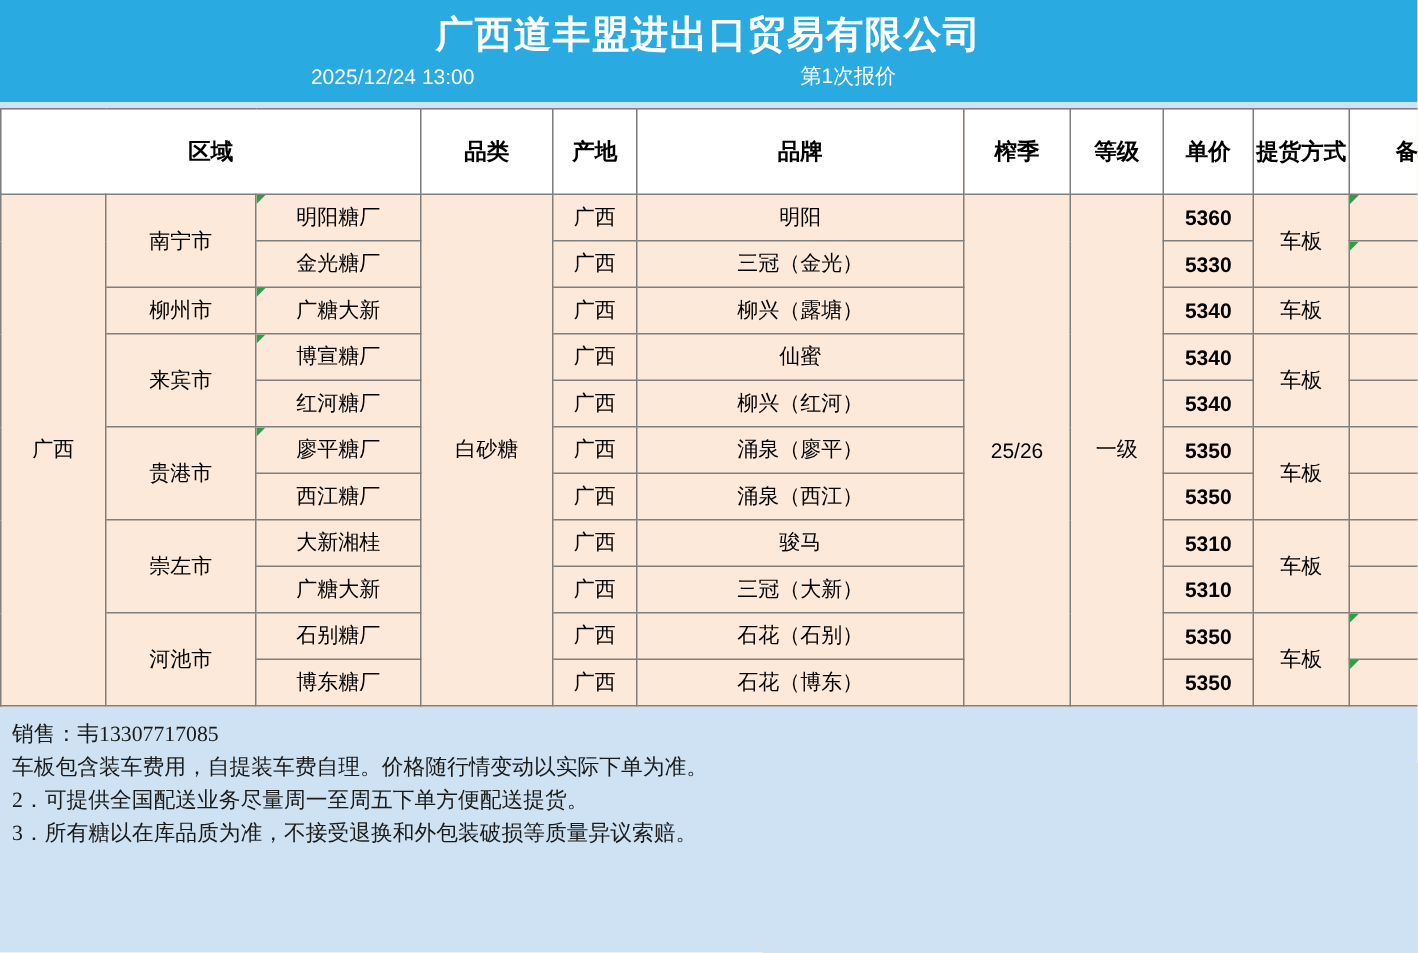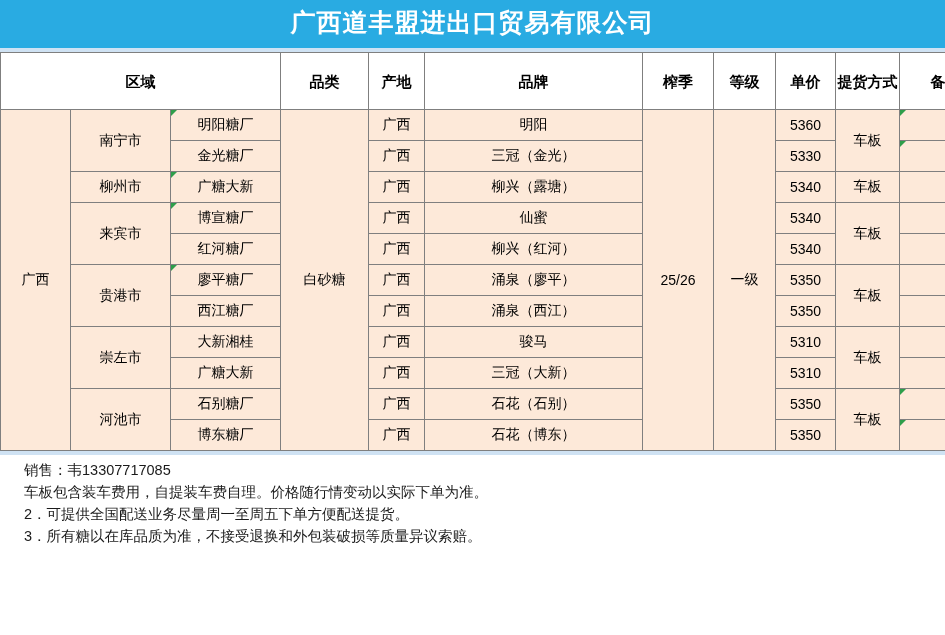--- a/index.html
+++ b/index.html
@@ -10,7 +10,7 @@
     overflow:hidden;
   }
   .sheet{
-    width:945px;height:455px;
+    width:945px;height:635px;
     background:#cfe2f3;
     box-sizing:border-box;
     position:relative;

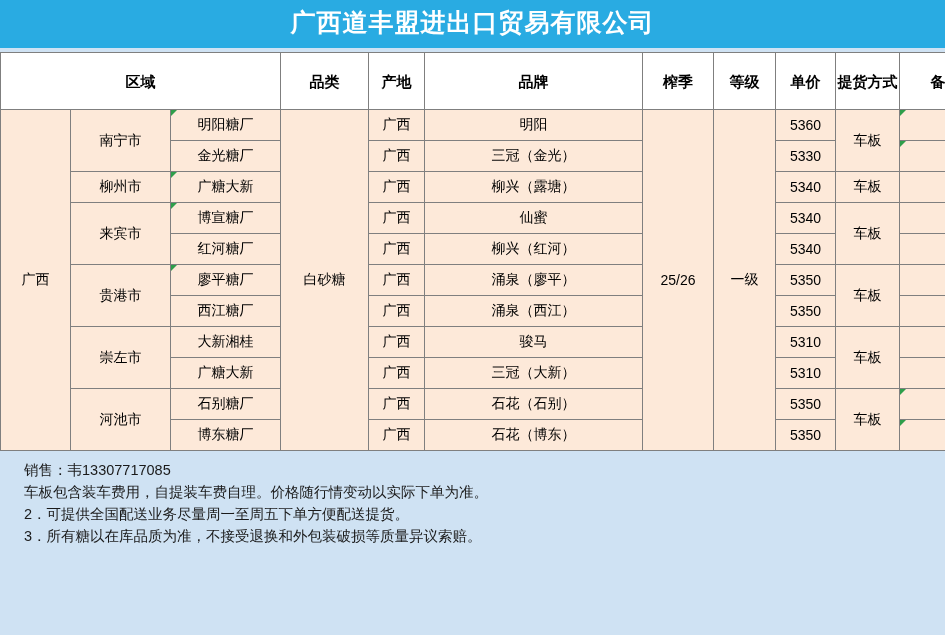--- a/index.html
+++ b/index.html
@@ -110,6 +110,10 @@
 
   <div class="header">
     <div class="title">广西道丰盟进出口贸易有限公司</div>
+    <div class="subbar">
+      <div class="date">2025/12/24  13:00</div>
+      <div class="quote">第1次报价</div>
+    </div>
   </div>
 
   <table class="main">

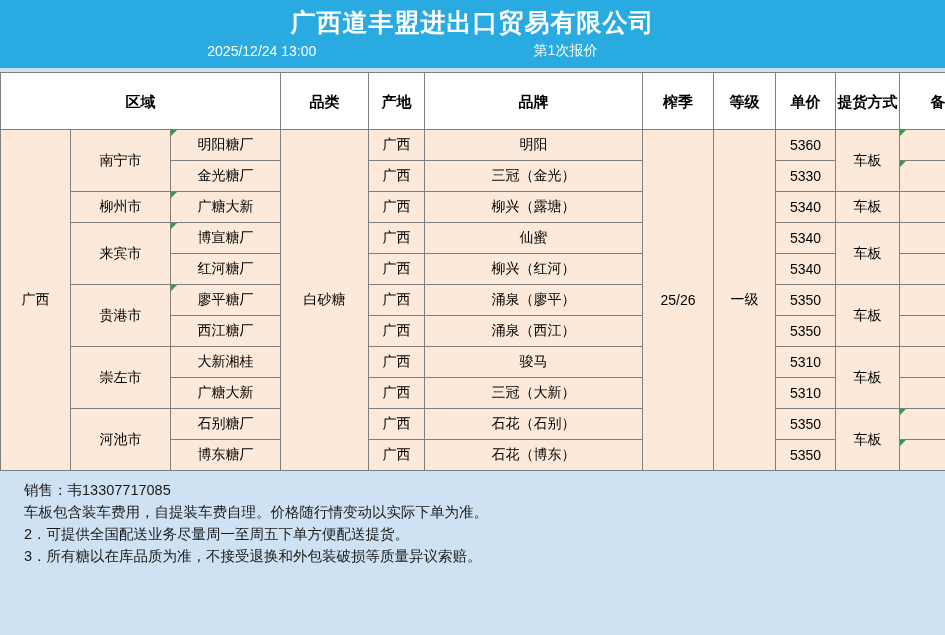--- a/index.html
+++ b/index.html
@@ -81,7 +81,7 @@
   td.origin-cell{text-align:left;padding-left:6px;font-size:14px;}
   td.brand-cell{font-size:14px;}
   td.season-cell,td.grade-cell{font-size:14px;}
-  td.price-cell{font-size:14px;}
+  td.price-cell{font-size:14px;font-weight:bold;}
   td.delivery-cell{font-size:14px;}
   td.remark-cell{font-size:14px;position:relative;}
   

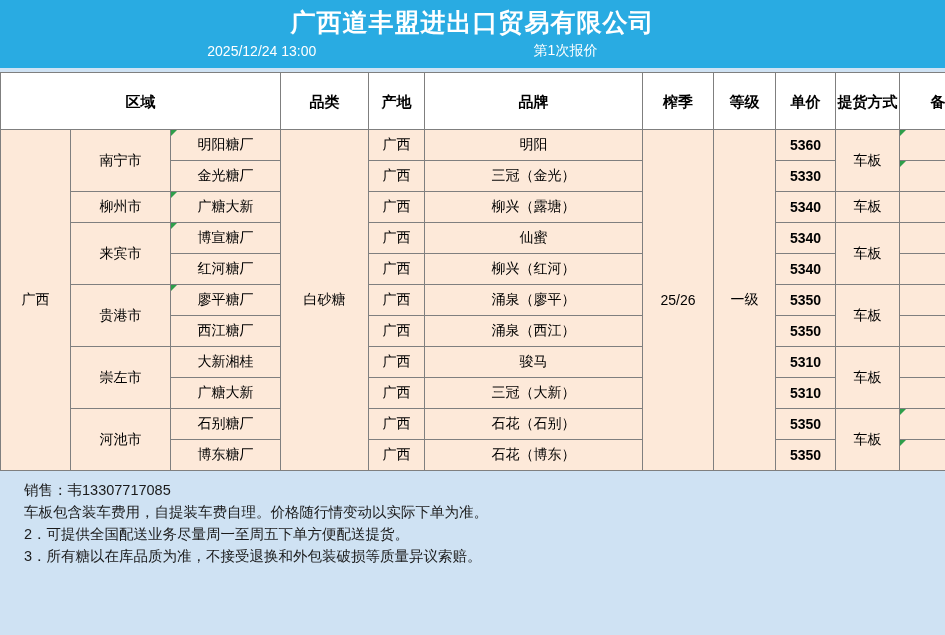--- a/index.html
+++ b/index.html
@@ -95,11 +95,11 @@
   td.rel{position:relative;}
   
   .notes{
-    padding:8px 6px 0 24px;
+    padding:8px 6px 0 8px;
     font-size:14.5px;
     color:#1a1a1a;
     line-height:22px;
-    font-family:Liberation Sans, sans-serif;
+    font-family:Liberation Serif, serif;
   }
   .notes div{white-space:nowrap;}
 </style>

